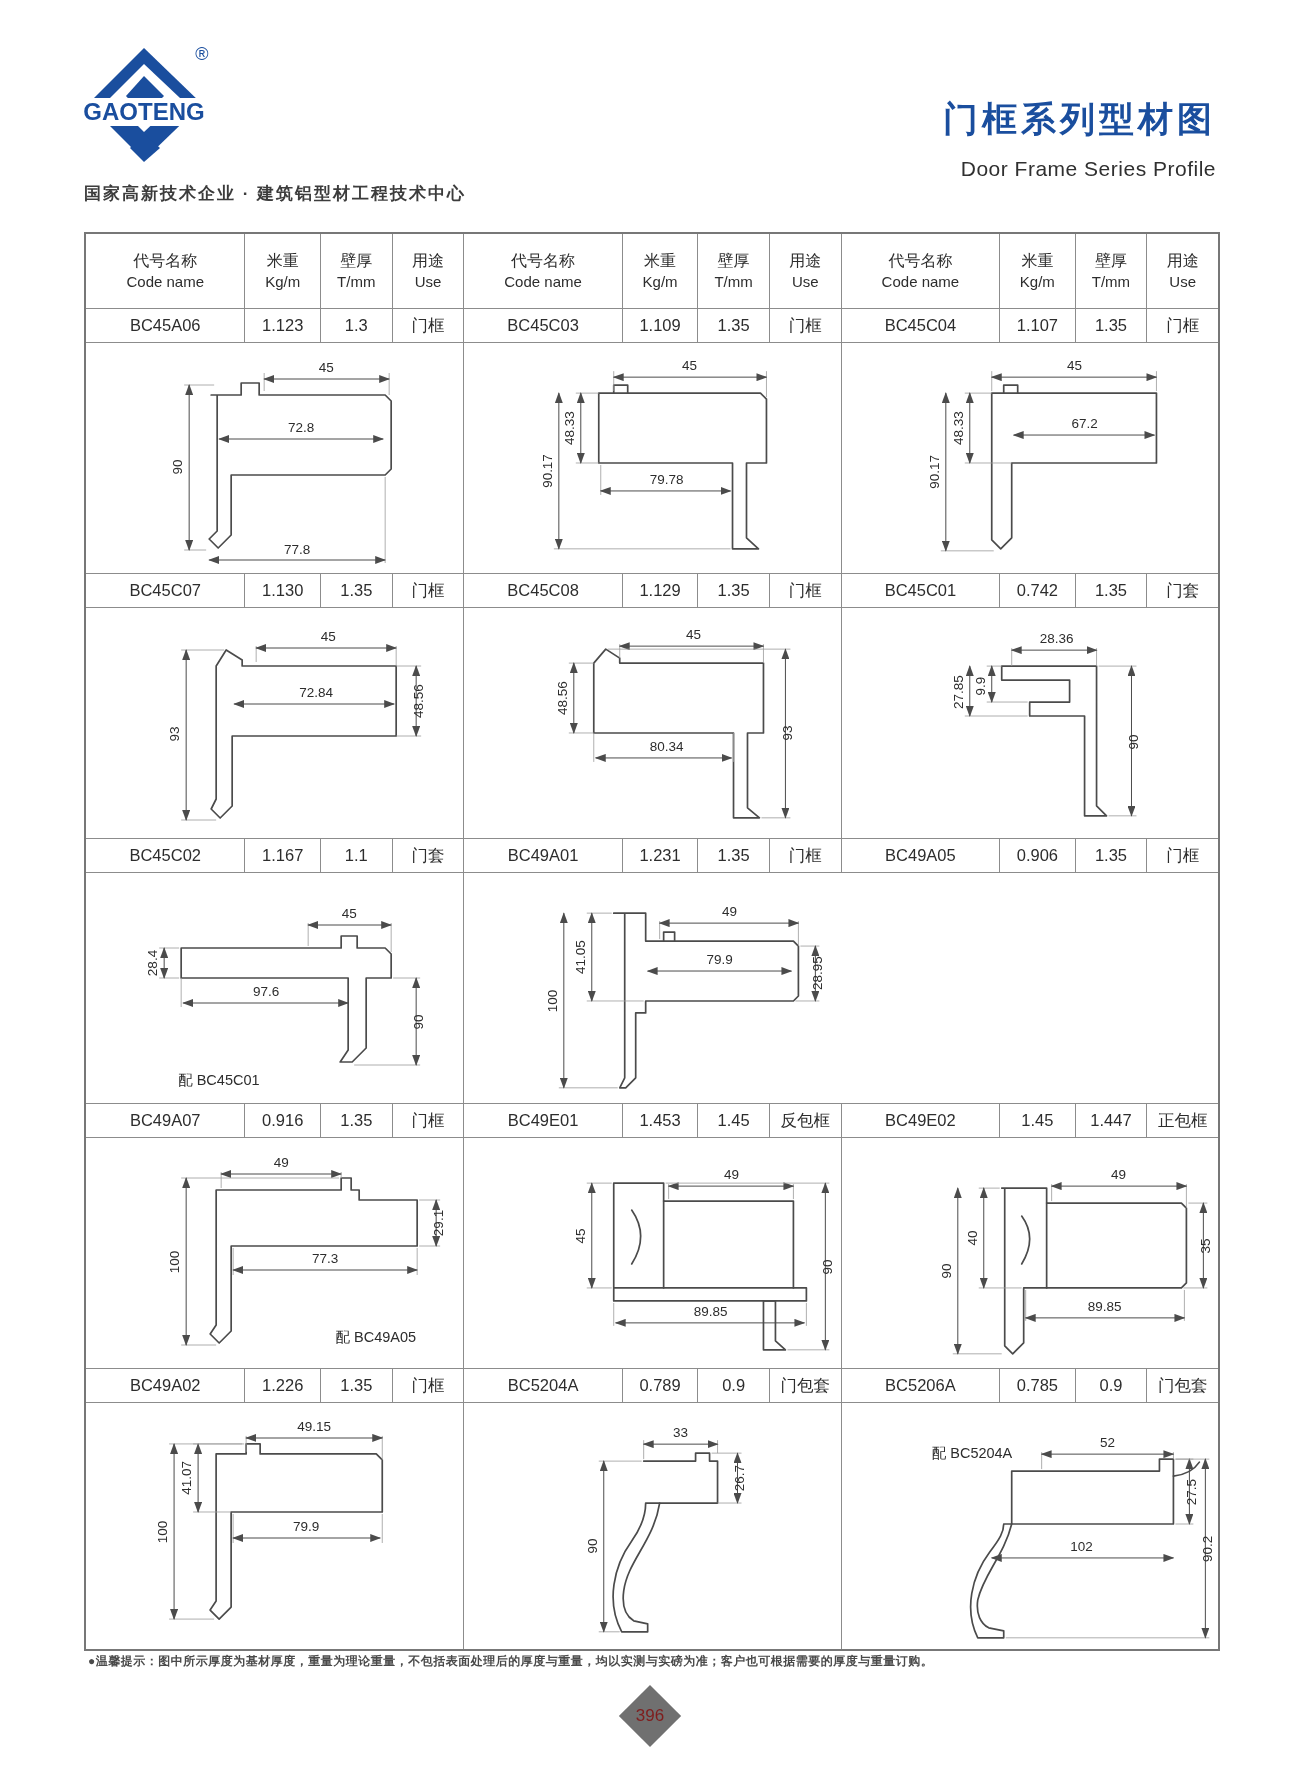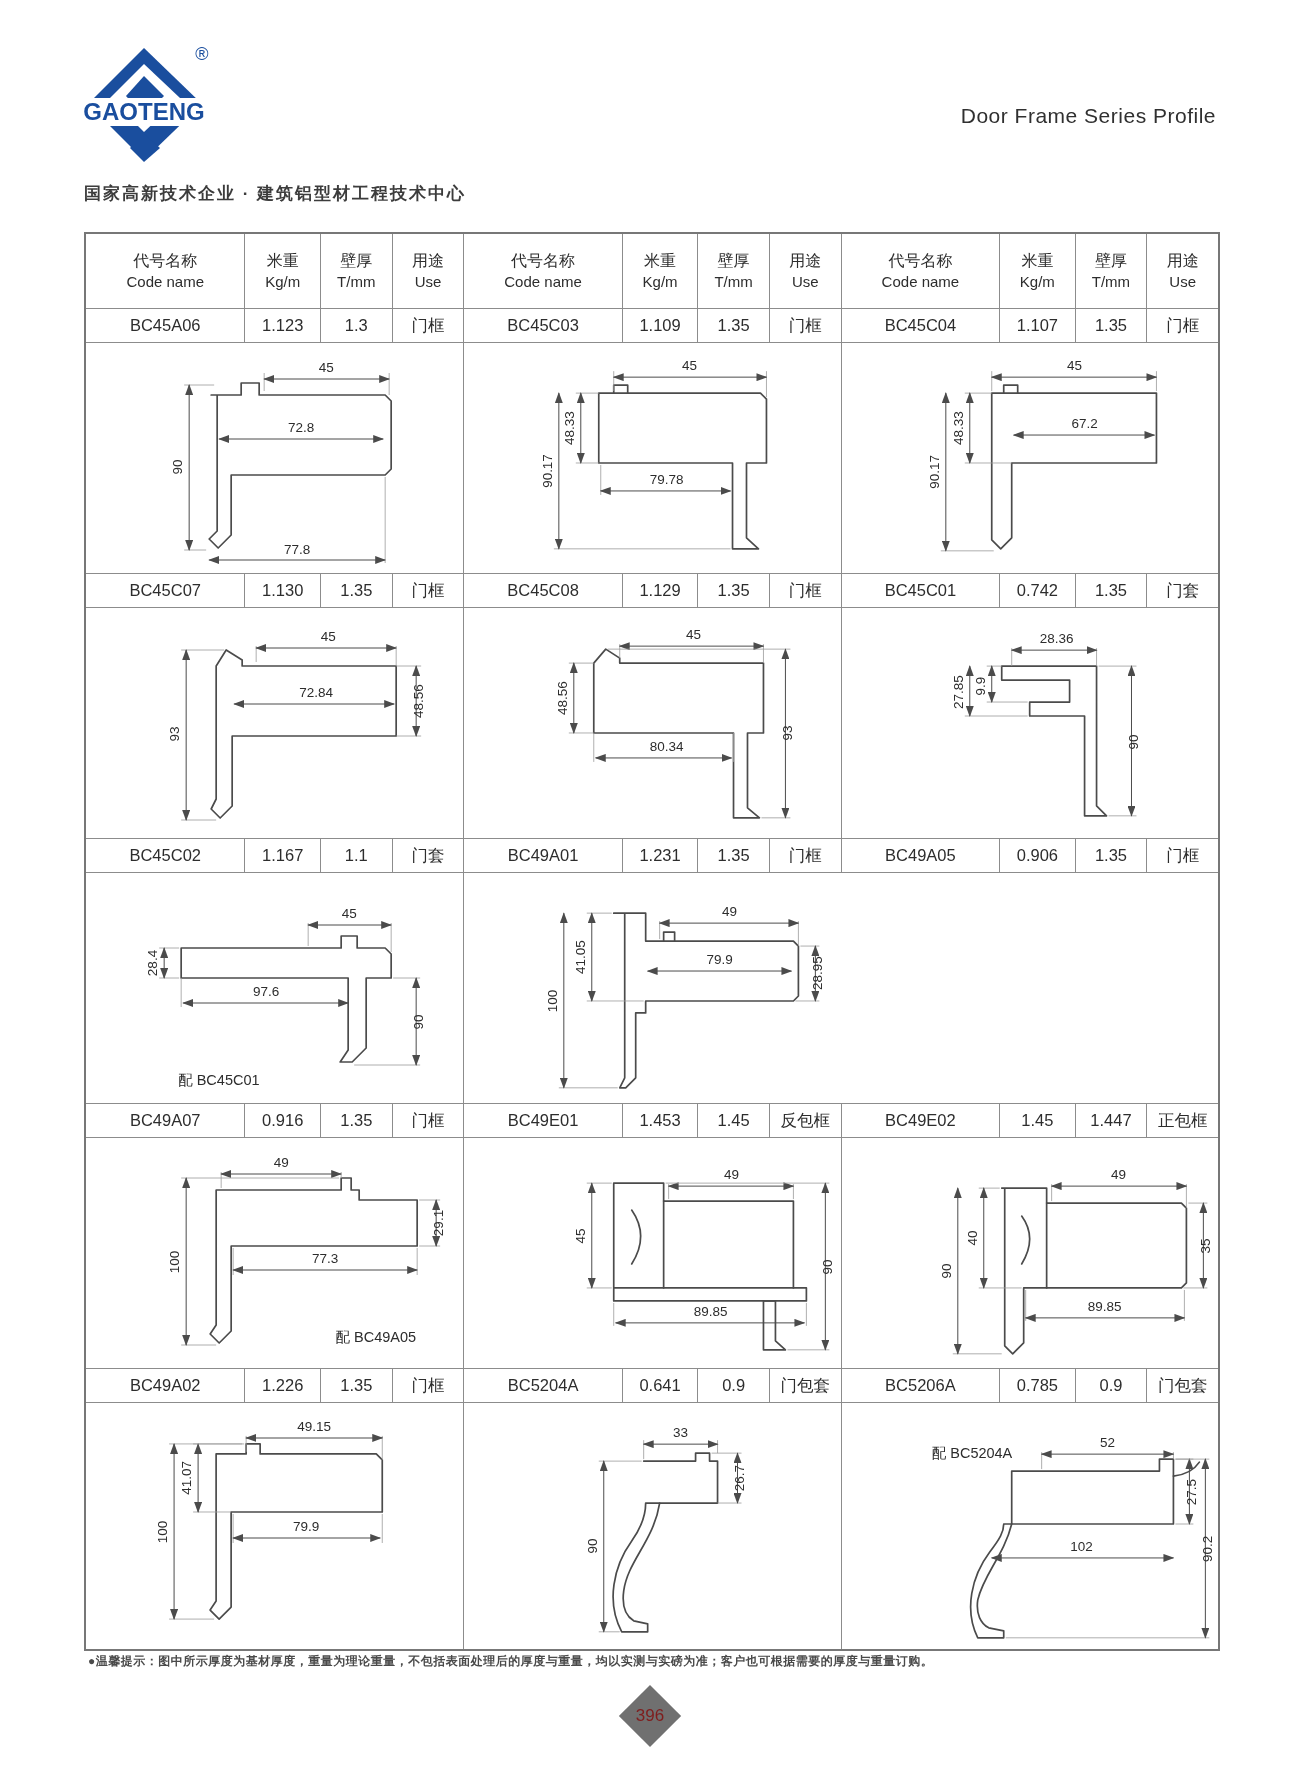--- a/index.html
+++ b/index.html
@@ -74,6 +74,7 @@
   </div>
   <div class="tagline">国家高新技术企业 · 建筑铝型材工程技术中心</div>
   <div class="title-blk">
+    <div class="title-cn">门框系列型材图</div>
     <div class="title-en">Door Frame Series Profile</div>
   </div>
 

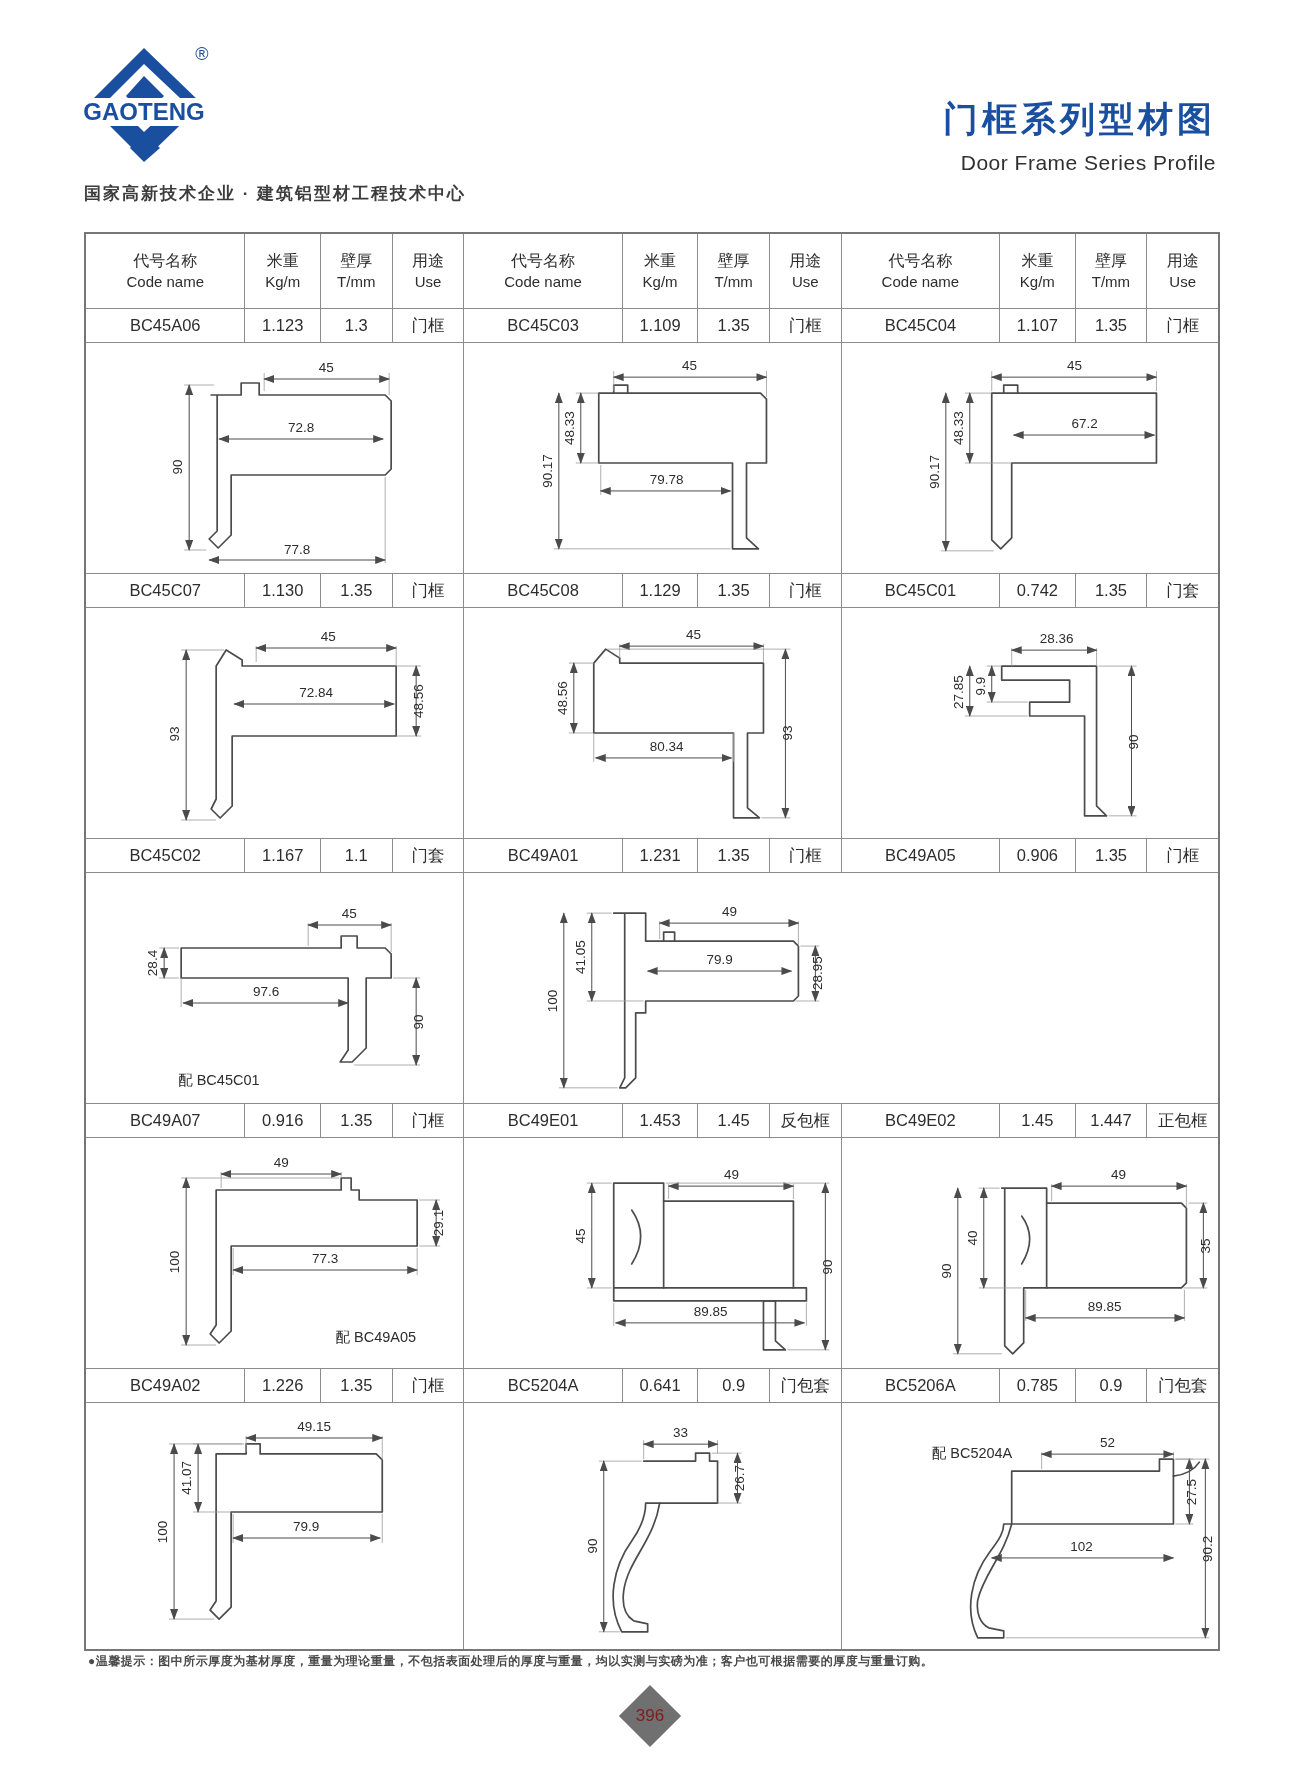--- a/index.html
+++ b/index.html
@@ -15,7 +15,7 @@
   .tagline{position:absolute;left:84px;top:182px;font-size:17px;font-weight:bold;color:#3c3c3c;letter-spacing:2px;text-align:center;}
   .title-blk{position:absolute;right:84px;top:96px;text-align:right;}
   .title-cn{font-size:35px;font-weight:bold;color:#1a4e9e;letter-spacing:4px;}
-  .title-en{font-size:21px;color:#303030;margin-top:8px;letter-spacing:.5px;}
+  .title-en{font-size:21px;color:#303030;margin-top:14px;letter-spacing:.5px;}
   
   .tbl{position:absolute;left:84px;top:232px;width:1132px;border:2px solid #777;}
   .specs{display:grid;grid-template-columns:repeat(3,42fr 20fr 19fr 19fr);border-top:1px solid #8c8c8c;}

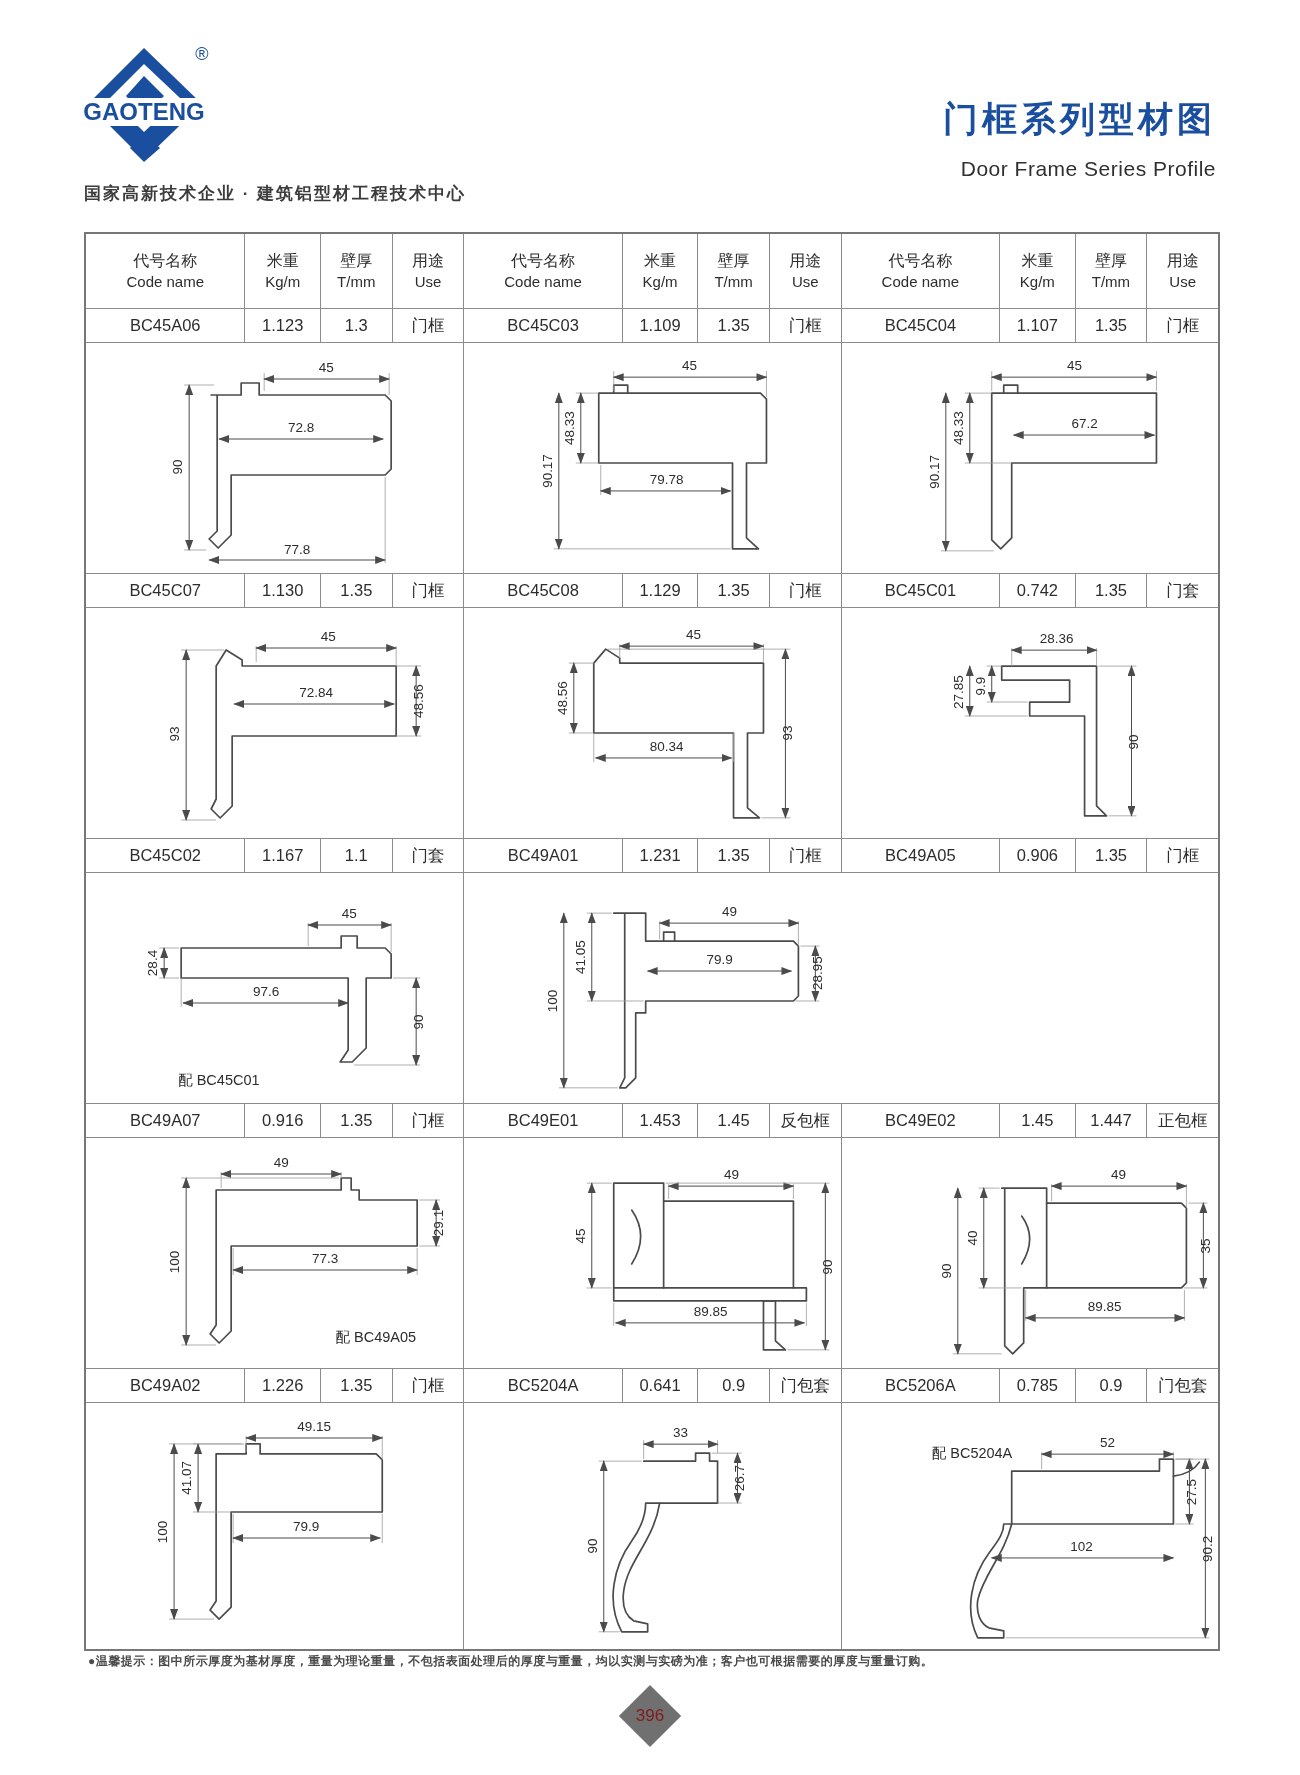--- a/index.html
+++ b/index.html
@@ -443,7 +443,7 @@
       <div class="cell">1.35</div>
       <div class="cell">门框</div>
       <div class="cell">BC5204A</div>
-      <div class="cell">0.641</div>
+      <div class="cell">0.789</div>
       <div class="cell">0.9</div>
       <div class="cell">门包套</div>
       <div class="cell">BC5206A</div>

